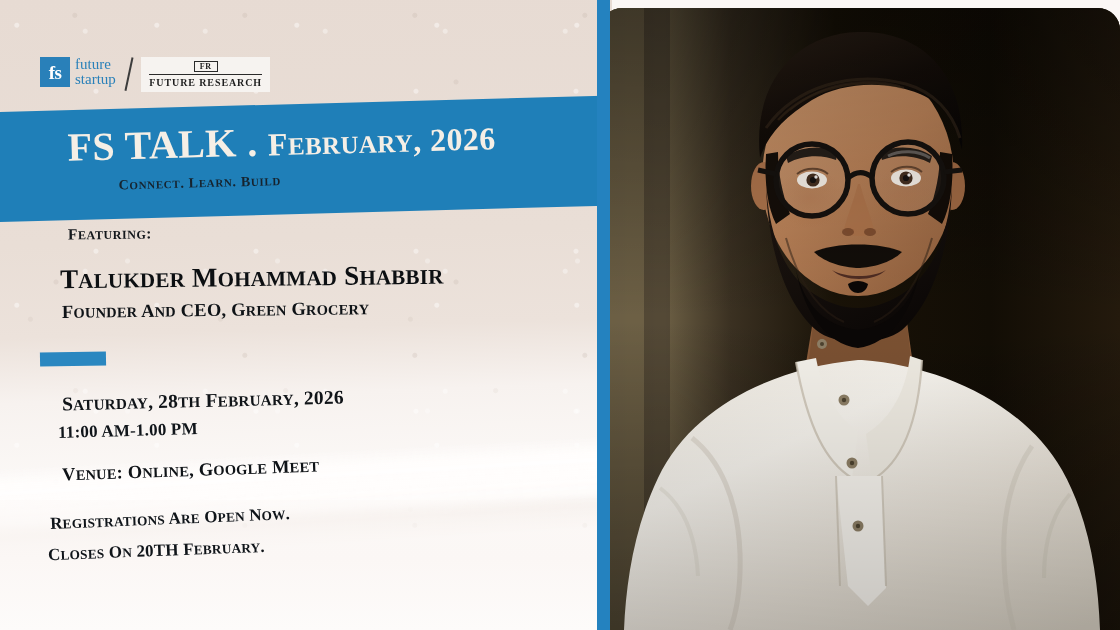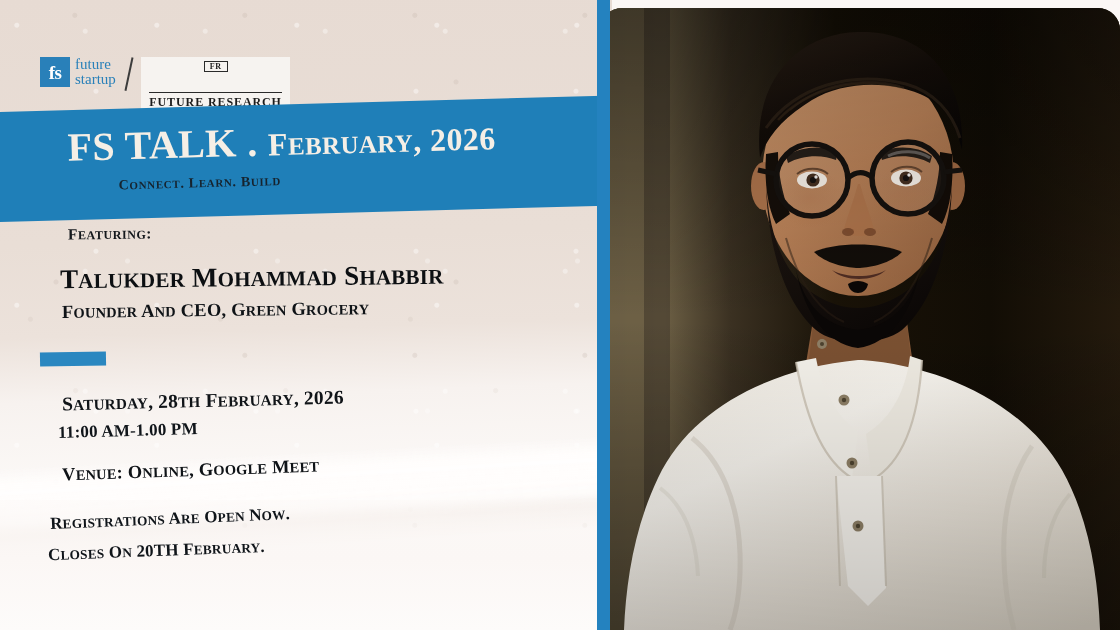--- a/index.html
+++ b/index.html
@@ -76,8 +76,8 @@
     font-family:"Liberation Serif",serif;color:#1d1d1d;font-weight:700;
   }
   .fr-name{
-    font-size:12px;letter-spacing:.9px;color:#1d1d1d;font-family:"Liberation Serif",serif;
-    font-weight:700;border-top:1px solid #2a2a2a;padding-top:1.5px;margin-top:18px;
+    font-size:10px;letter-spacing:.9px;color:#1d1d1d;font-family:"Liberation Serif",serif;
+    font-weight:700;border-top:1px solid #2a2a2a;padding-top:1.5px;
   }
 
   

